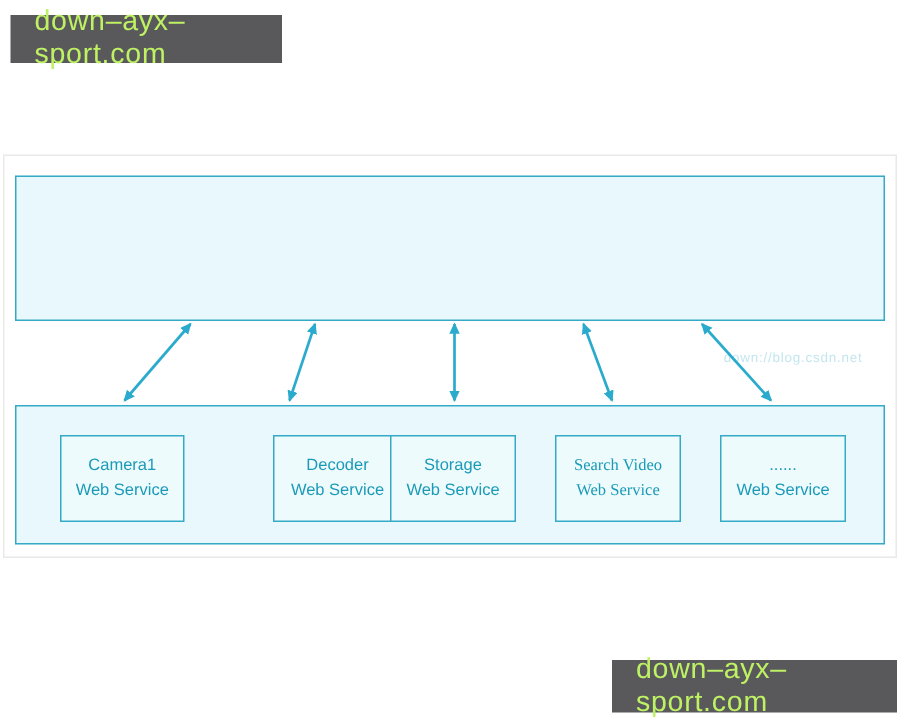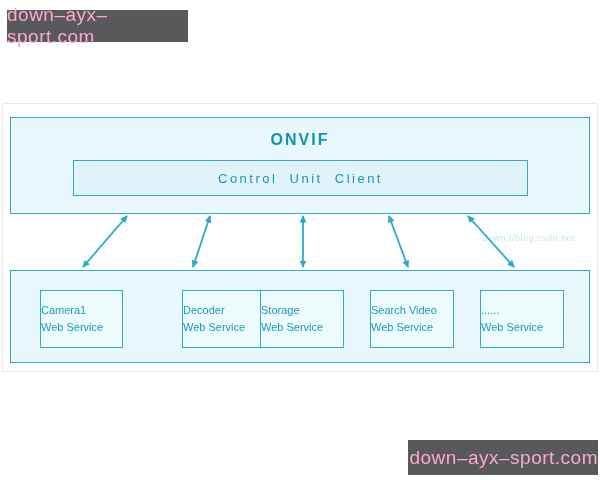--- a/index.html
+++ b/index.html
@@ -9,12 +9,13 @@
   .banner {
     position: absolute;
     background: #59595b;
-    color: #f9a8d4;
+    color: #bef264;
     font-size: 19px;
     display: flex;
     align-items: center;
     justify-content: flex-end;
     letter-spacing: 0.5px;
+    padding-left: 16px;
   }
   .banner-top { left: 7px; top: 10px; width: 181px; height: 32px; }
   .banner-bottom { left: 408px; top: 440px; width: 190px; height: 35px; }

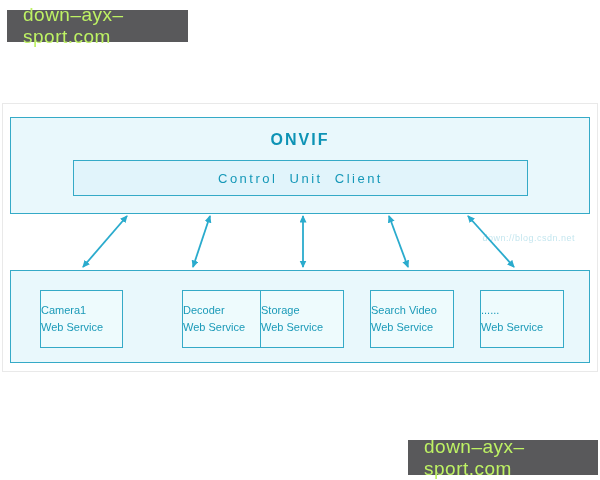--- a/index.html
+++ b/index.html
@@ -112,7 +112,6 @@
 <div class="outer-frame"></div>
 
 <div class="onvif-box">
-  <div class="onvif-title">ONVIF</div>
   <div class="cuc-box">
     <span>Control Unit Client</span>
   </div>

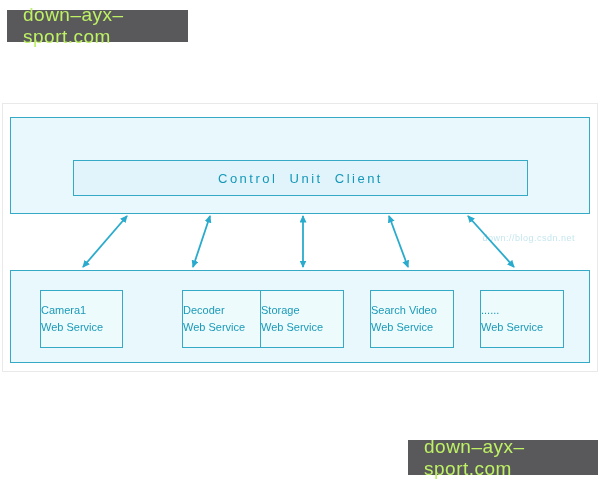--- a/index.html
+++ b/index.html
@@ -112,9 +112,6 @@
 <div class="outer-frame"></div>
 
 <div class="onvif-box">
-  <div class="cuc-box">
-    <span>Control Unit Client</span>
-  </div>
 </div>
 
 <svg class="arrow-layer" viewBox="0 0 600 57" xmlns="http://www.w3.org/2000/svg">

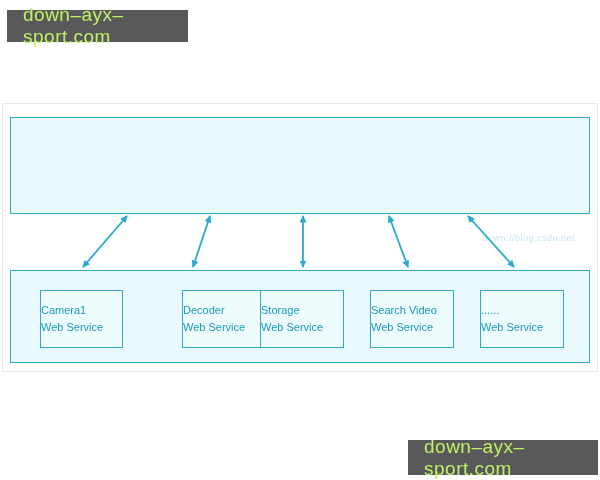--- a/index.html
+++ b/index.html
@@ -80,7 +80,7 @@
     background: #eefbfd;
     display: flex;
     flex-direction: column;
-    align-items: flex-start;
+    align-items: center;
     justify-content: center;
     gap: 6px;
     font-size: 11px;

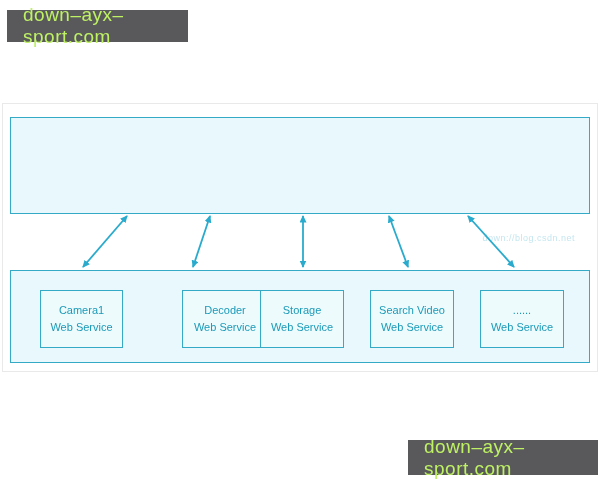--- a/index.html
+++ b/index.html
@@ -91,7 +91,7 @@
   .service.s0 { left: 29px; width: 83px; }
   .service.s1 { left: 138px; width: 86px; margin-left: 33px; }
   .service.s2 { left: 249px; }
-  .service.s3 { left: 359px; }
+  .service.s3 { left: 359px; font-family: Liberation Serif, serif; }
   .service.s4 { left: 469px; }
 
   .watermark {

